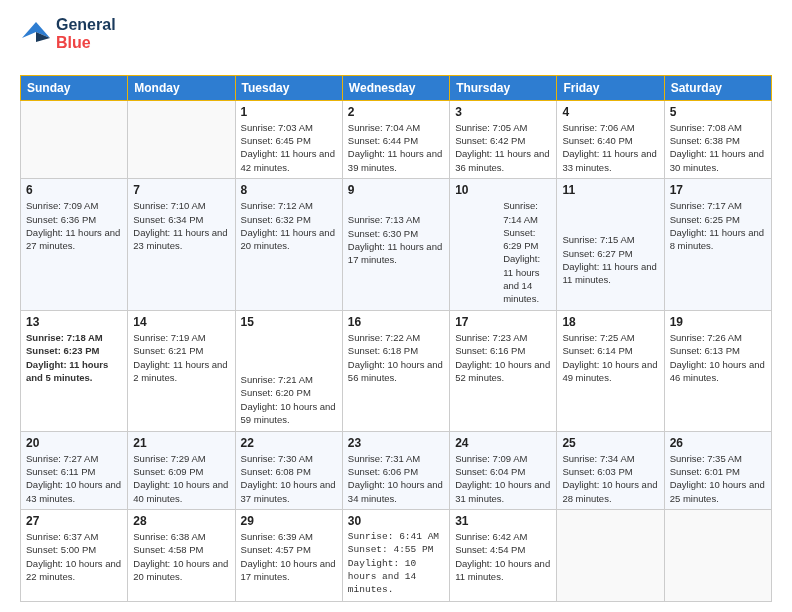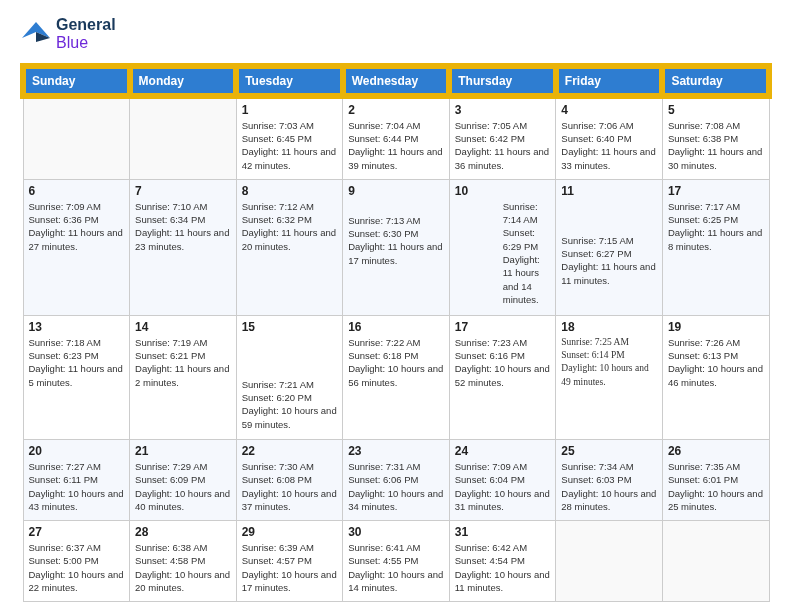--- a/index.html
+++ b/index.html
@@ -21,7 +21,7 @@
       display: flex;
       justify-content: space-between;
       align-items: flex-start;
-      margin-bottom: 10px;
+      margin-bottom: 22px;
     }
     .logo {
       display: flex;

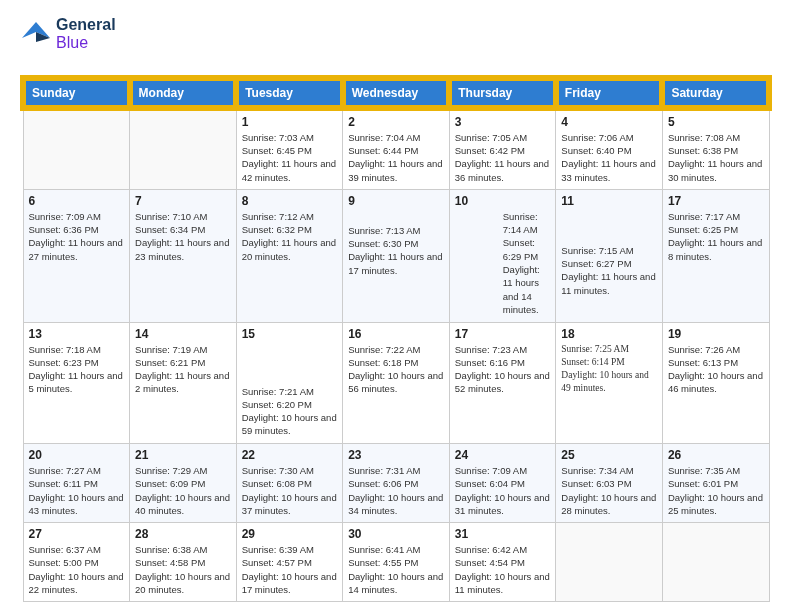--- a/index.html
+++ b/index.html
@@ -99,7 +99,7 @@
       </svg>
       <div>
         <div style="font-size:16px;font-weight:bold;color:#1a3a5c;line-height:1.15">General</div>
-        <div style="font-size:16px;font-weight:normal;color:#6d28d9;line-height:1.15">Blue</div>
+        <div style="font-size:16px;font-weight:bold;color:#ef4444;line-height:1.15">Blue</div>
       </div>
     </div>
     <div class="title-block">

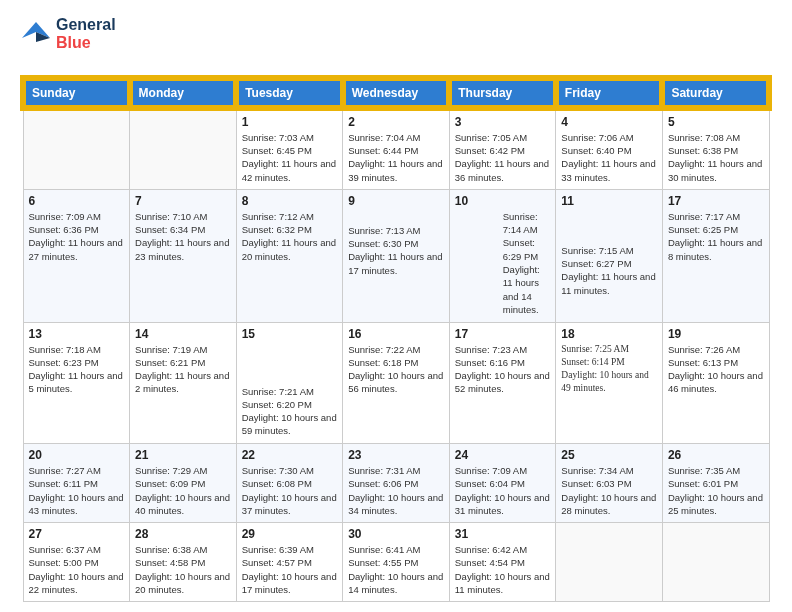--- a/index.html
+++ b/index.html
@@ -57,7 +57,7 @@
       font-weight: bold;
       text-align: left;
       padding: 5px 6px;
-      border: 6px solid #eab308;
+      border: 1px solid #eab308;
     }
     .calendar td {
       border: 1px solid #ccc;

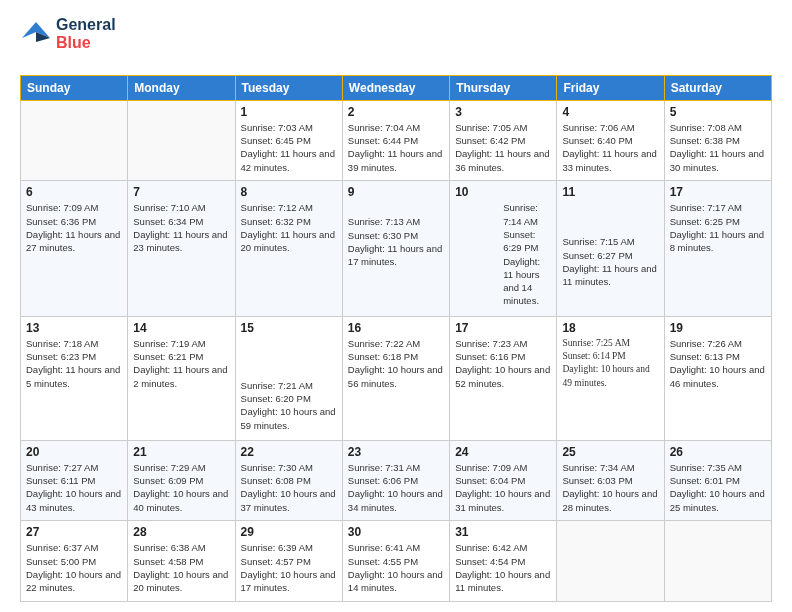--- a/index.html
+++ b/index.html
@@ -202,7 +202,7 @@
         <tr>
           <td>
             <div class="day-number">13</div>
-            <div class="day-info" style="white-space: pre-line;">Sunrise: 7:18 AM
+            <div class="day-info" style="white-space: pre-line; font-weight: bold;">Sunrise: 7:18 AM
 Sunset: 6:23 PM
 Daylight: 11 hours and 5 minutes.</div>
           </td>

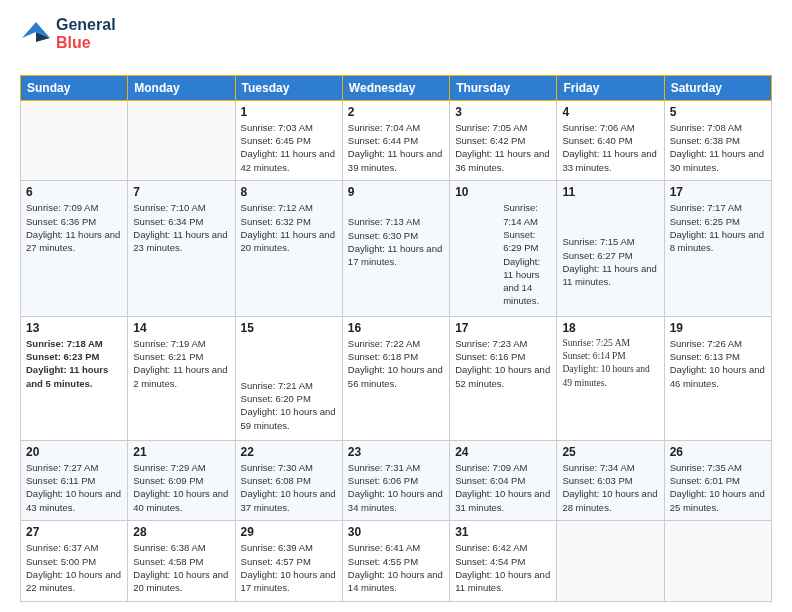--- a/index.html
+++ b/index.html
@@ -232,7 +232,7 @@
           </td>
           <td>
             <div class="day-number">18</div>
-            <div class="day-info" style="white-space: pre-line; font-family: Liberation Serif, serif;">Sunrise: 7:25 AM
+            <div class="day-info" style="white-space: pre-line;">Sunrise: 7:25 AM
 Sunset: 6:14 PM
 Daylight: 10 hours and 49 minutes.</div>
           </td>

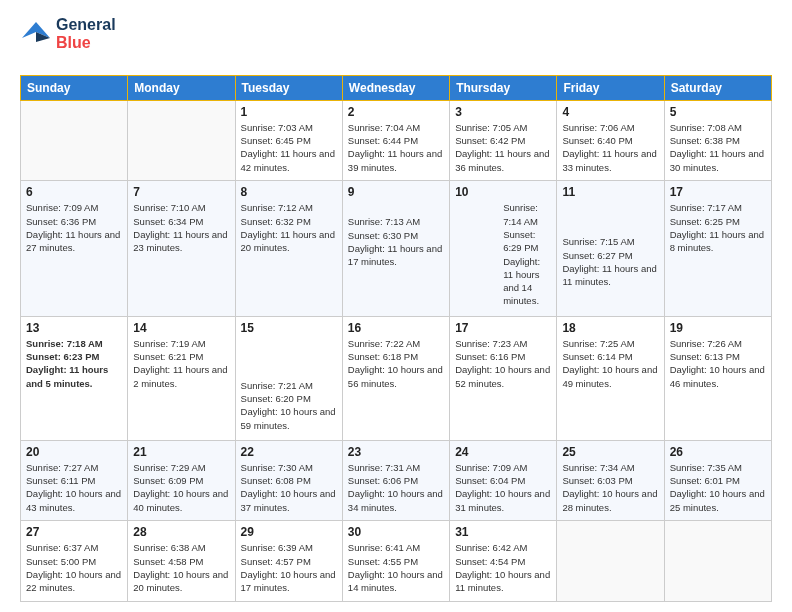--- a/index.html
+++ b/index.html
@@ -308,7 +308,7 @@
           </td>
           <td>
             <div class="day-number">30</div>
-            <div class="day-info" style="white-space: pre-line;">Sunrise: 6:41 AM
+            <div class="day-info" style="white-space: pre-line; font-family: Liberation Mono, monospace;">Sunrise: 6:41 AM
 Sunset: 4:55 PM
 Daylight: 10 hours and 14 minutes.</div>
           </td>

